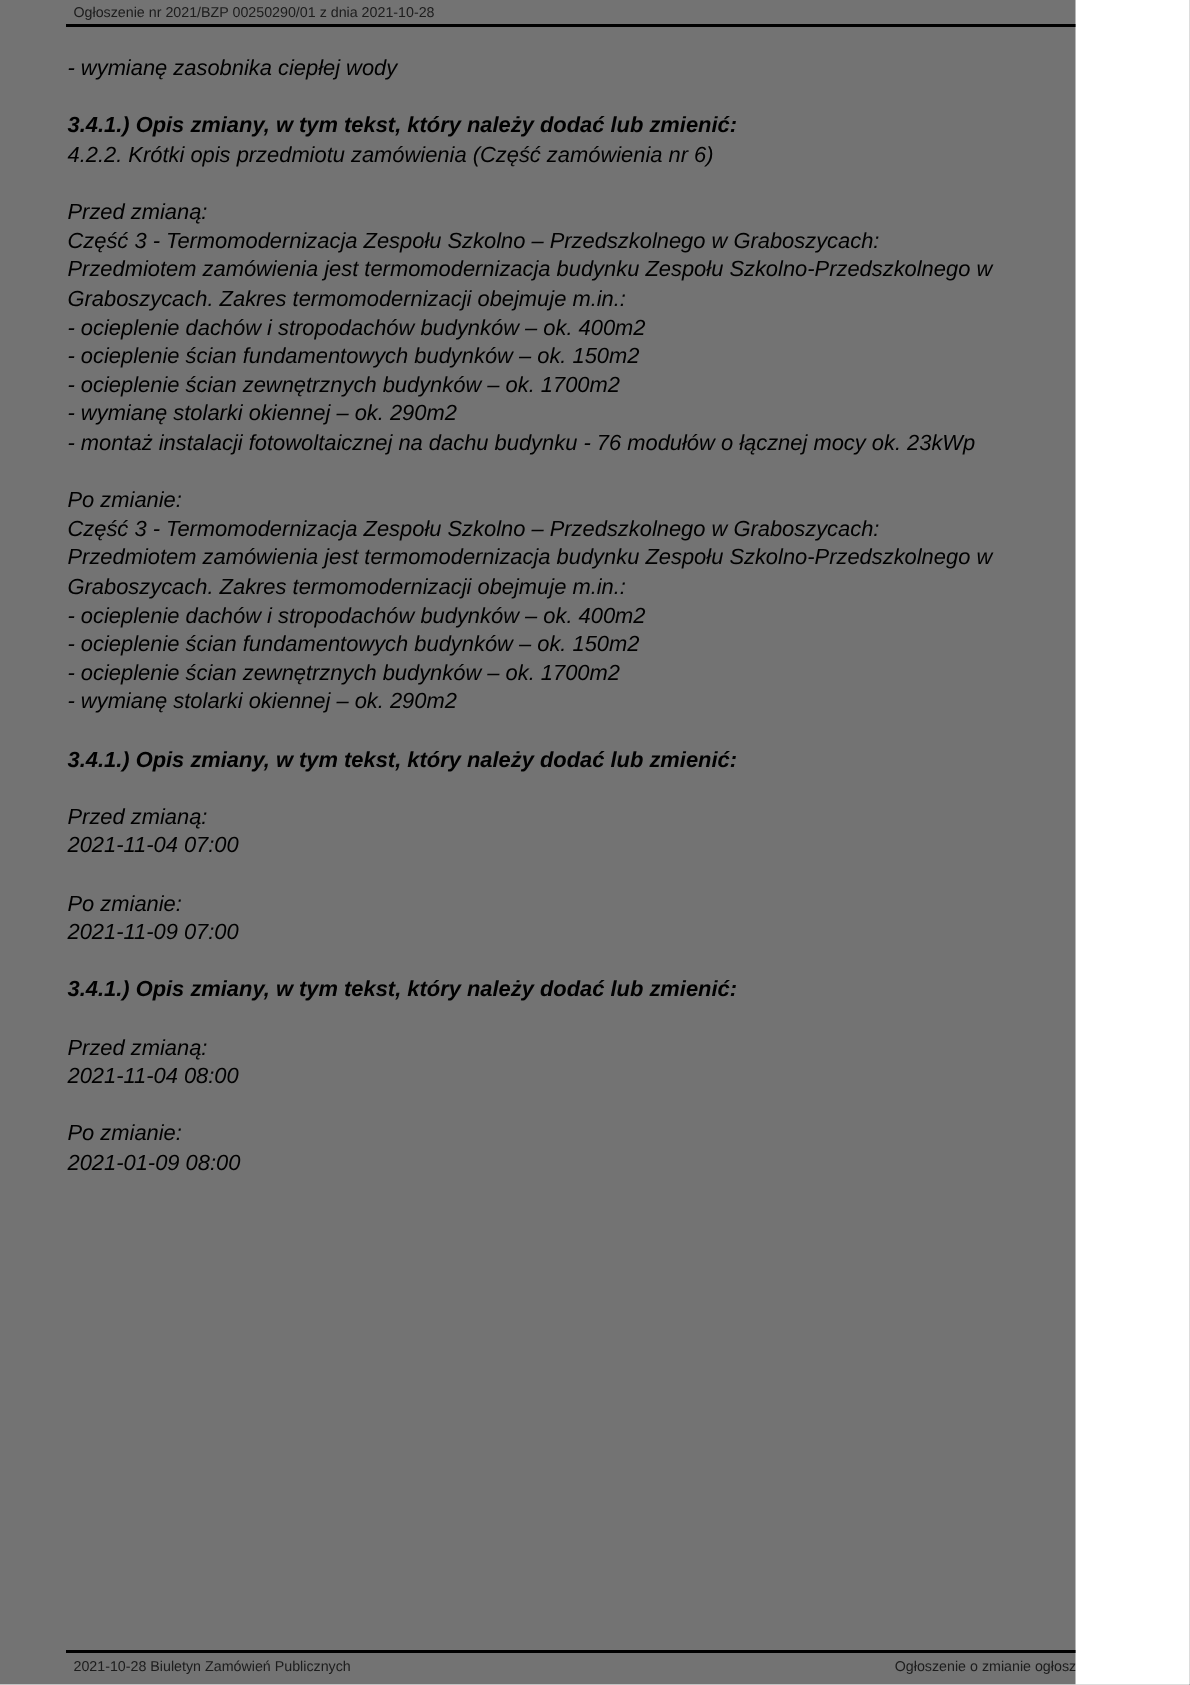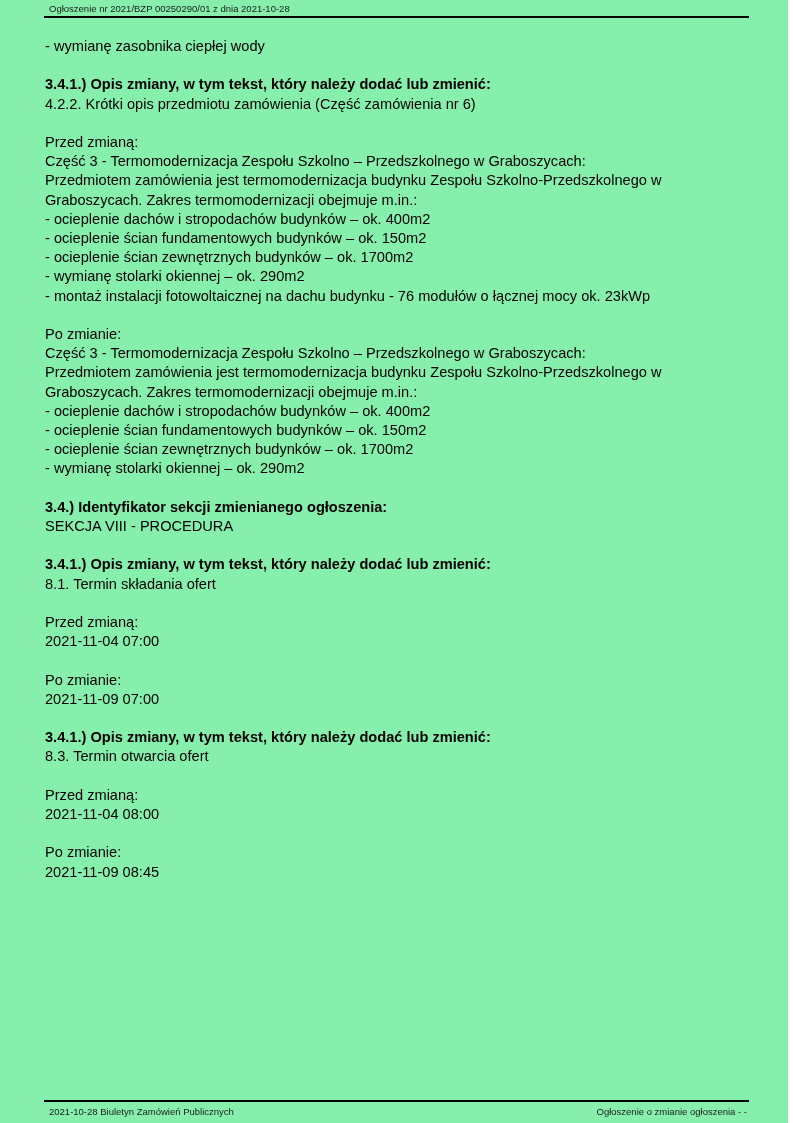--- a/index.html
+++ b/index.html
@@ -6,9 +6,9 @@
   html, body { background: #ffffff; }
   .page {
     position: relative;
-    width: 788px;
+    width: 717px;
     height: 1123px;
-    background: #86efac;
+    background: #737373;
     color: #000000;
     font-family: "Liberation Sans", "DejaVu Sans", sans-serif;
     overflow: hidden;

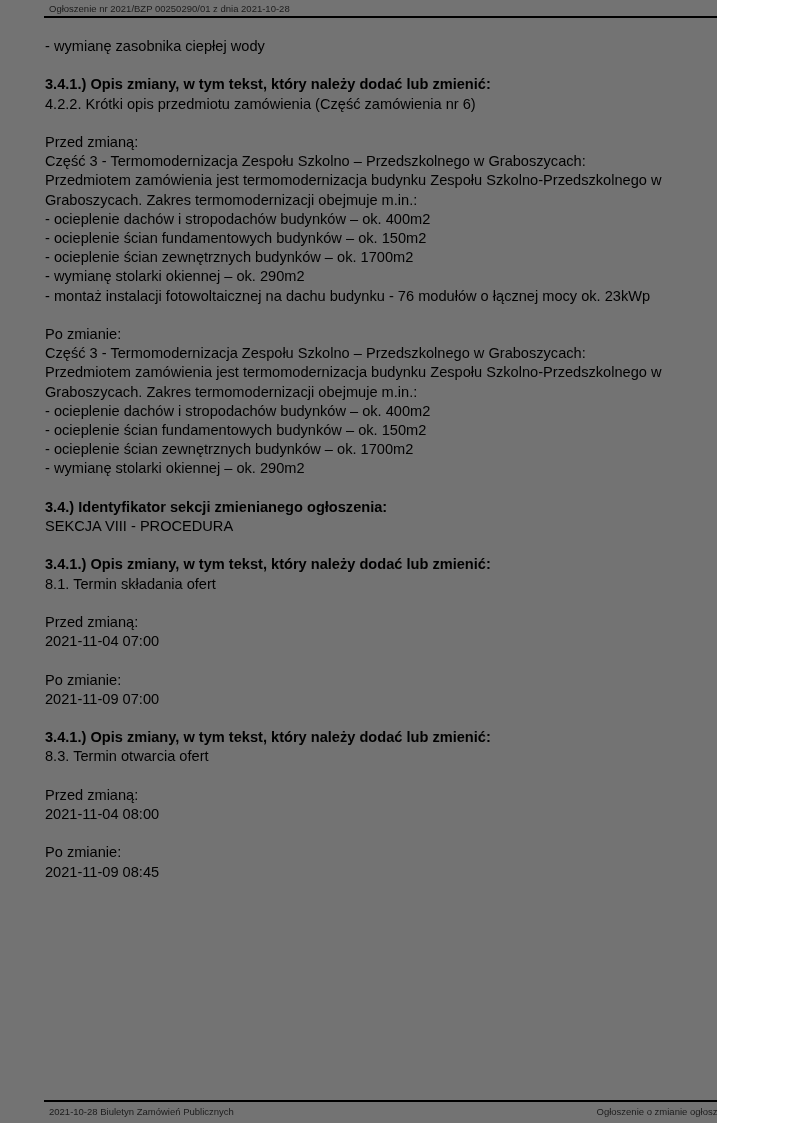--- a/index.html
+++ b/index.html
@@ -35,7 +35,7 @@
     line-height: 19.2px;
     color: #000000;
   }
-  .para { margin-top: 19.2px; }
+  .para { margin-top: 19.2px; font-style: italic; }
   .para.first { margin-top: 0; }
   .line { white-space: nowrap; }
   .bold { font-weight: bold; }

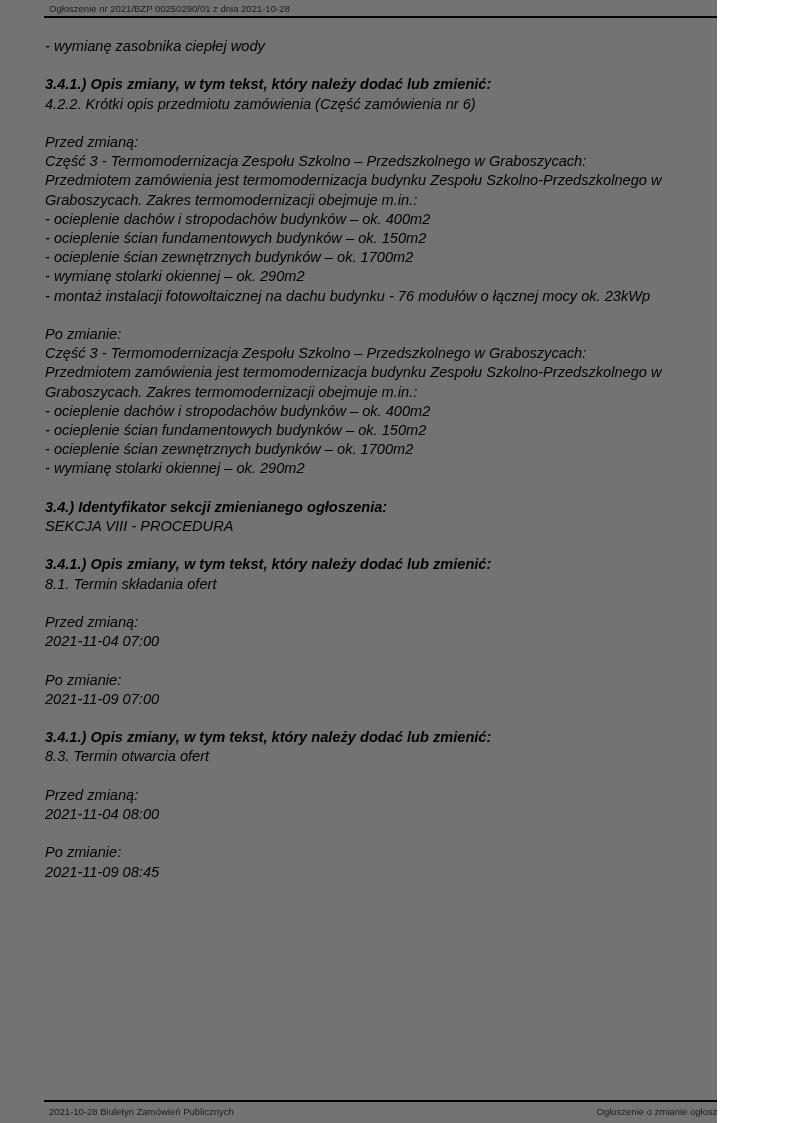--- a/index.html
+++ b/index.html
@@ -96,10 +96,6 @@
       <div class="line">- wymianę stolarki okiennej – ok. 290m2</div>
     </div>
 
-    <div class="para">
-      <div class="line bold">3.4.) Identyfikator sekcji zmienianego ogłoszenia:</div>
-      <div class="line">SEKCJA VIII - PROCEDURA</div>
-    </div>
 
     <div class="para">
       <div class="line bold">3.4.1.) Opis zmiany, w tym tekst, który należy dodać lub zmienić:</div>

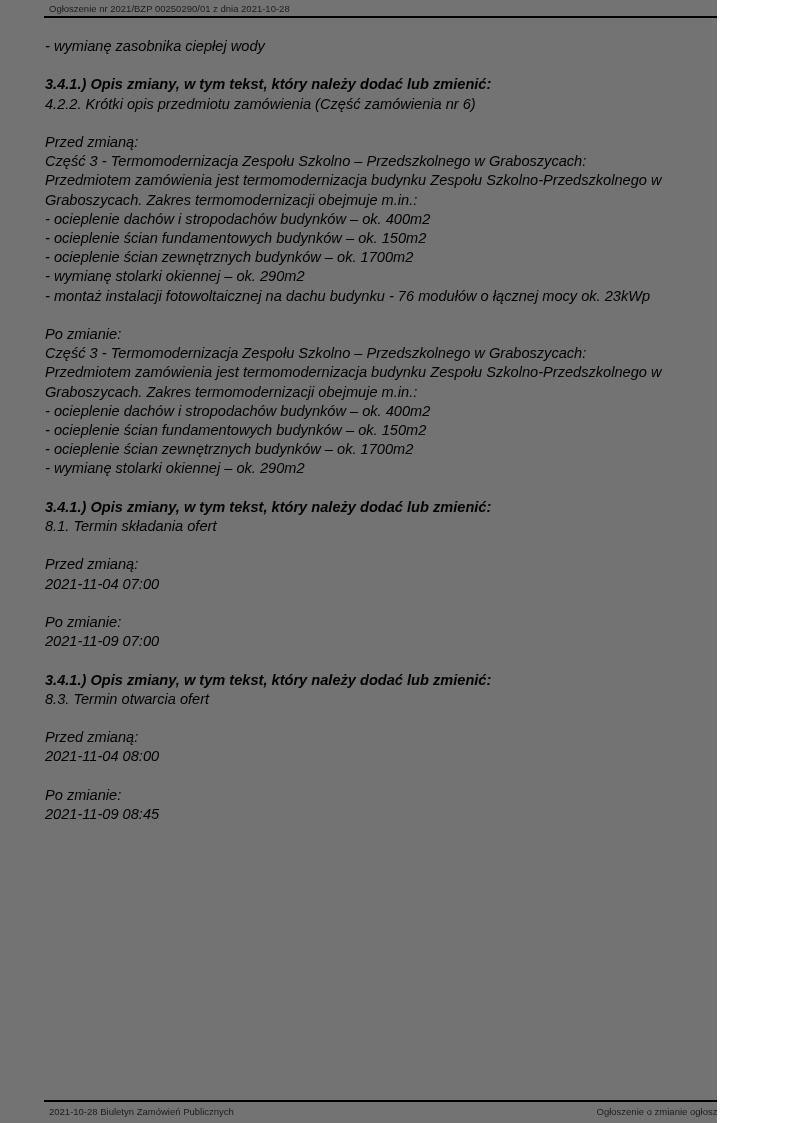--- a/index.html
+++ b/index.html
@@ -99,7 +99,6 @@
 
     <div class="para">
       <div class="line bold">3.4.1.) Opis zmiany, w tym tekst, który należy dodać lub zmienić:</div>
-      <div class="line">8.1. Termin składania ofert</div>
     </div>
 
     <div class="para">

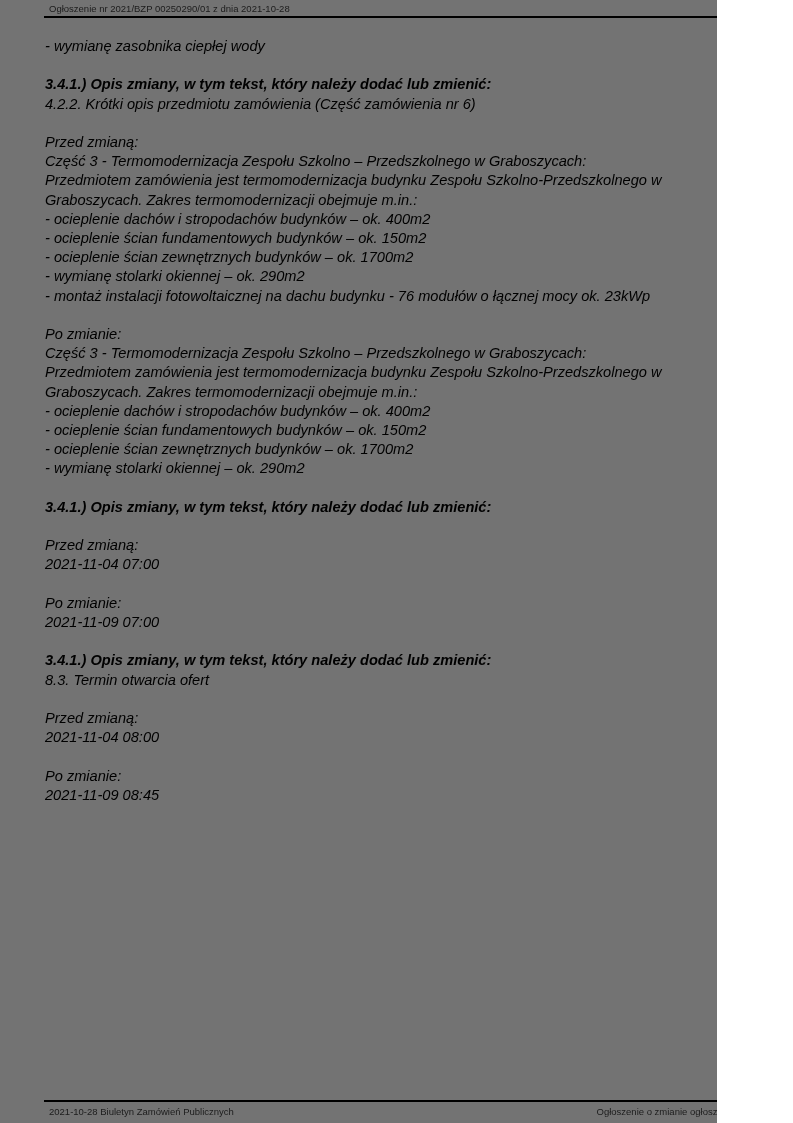--- a/index.html
+++ b/index.html
@@ -113,7 +113,6 @@
 
     <div class="para">
       <div class="line bold">3.4.1.) Opis zmiany, w tym tekst, który należy dodać lub zmienić:</div>
-      <div class="line">8.3. Termin otwarcia ofert</div>
     </div>
 
     <div class="para">

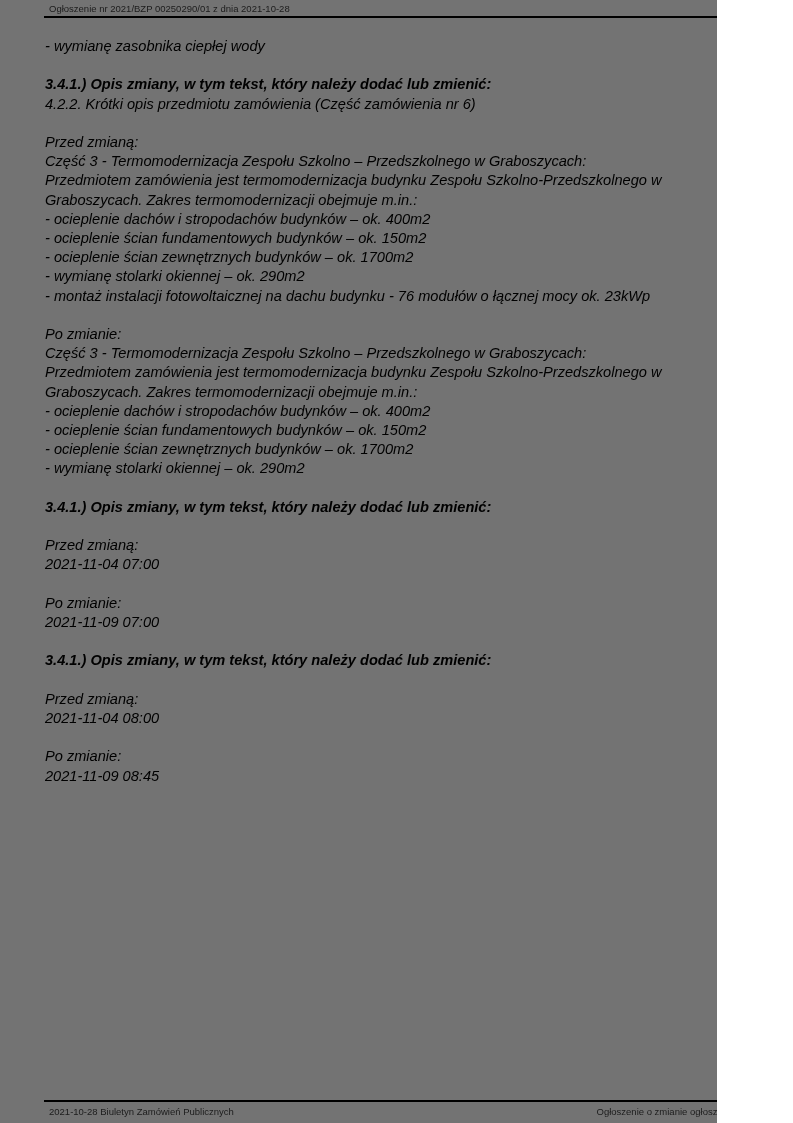--- a/index.html
+++ b/index.html
@@ -122,7 +122,7 @@
 
     <div class="para">
       <div class="line">Po zmianie:</div>
-      <div class="line">2021-11-09 08:45</div>
+      <div class="line">2021-01-09 08:00</div>
     </div>
 
   </div>

